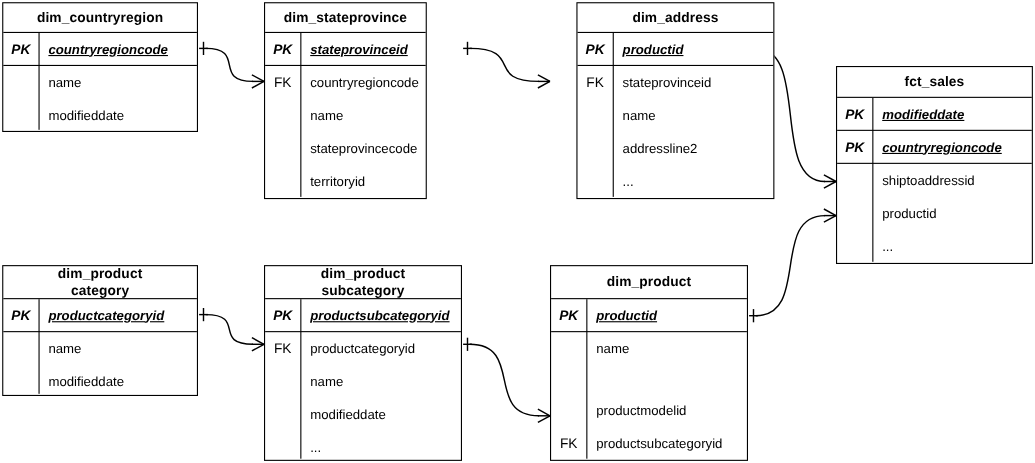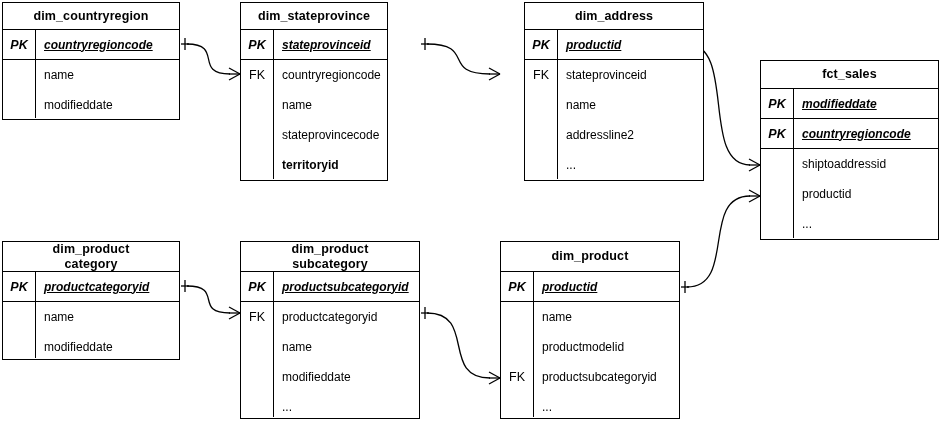--- a/index.html
+++ b/index.html
@@ -190,7 +190,7 @@
           <div class="key-cell" style="flex-basis: 32px;"></div>
           <div class="name-cell">stateprovincecode</div>
         </div>
-        <div class="attr-row" style="height: 30px; font-weight: bold;">
+        <div class="attr-row" style="height: 30px;">
           <div class="key-cell" style="flex-basis: 32px;"></div>
           <div class="name-cell">territoryid</div>
         </div>

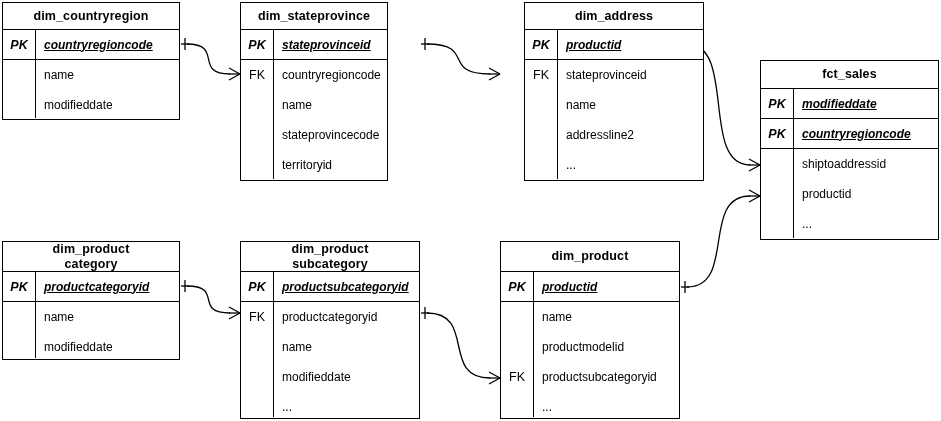--- a/index.html
+++ b/index.html
@@ -306,7 +306,7 @@
           <div class="key-cell" style="flex-basis: 32px;"></div>
           <div class="name-cell">name</div>
         </div>
-        <div class="attr-row" style="height: 30px;">
+        <div class="attr-row" style="height: 30px; margin-top: 26px;">
           <div class="key-cell" style="flex-basis: 32px;"></div>
           <div class="name-cell">productmodelid</div>
         </div>

